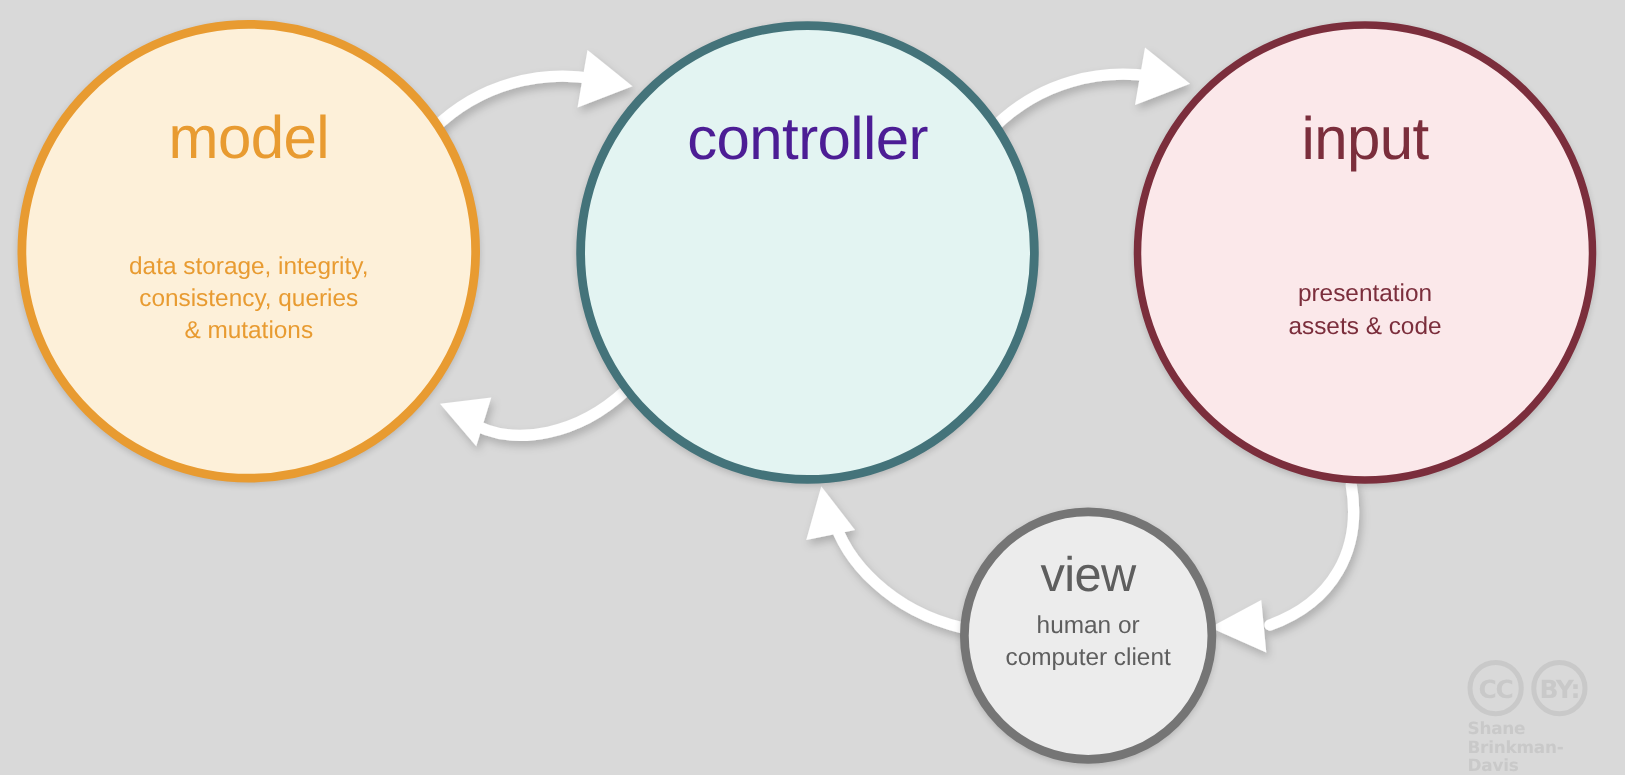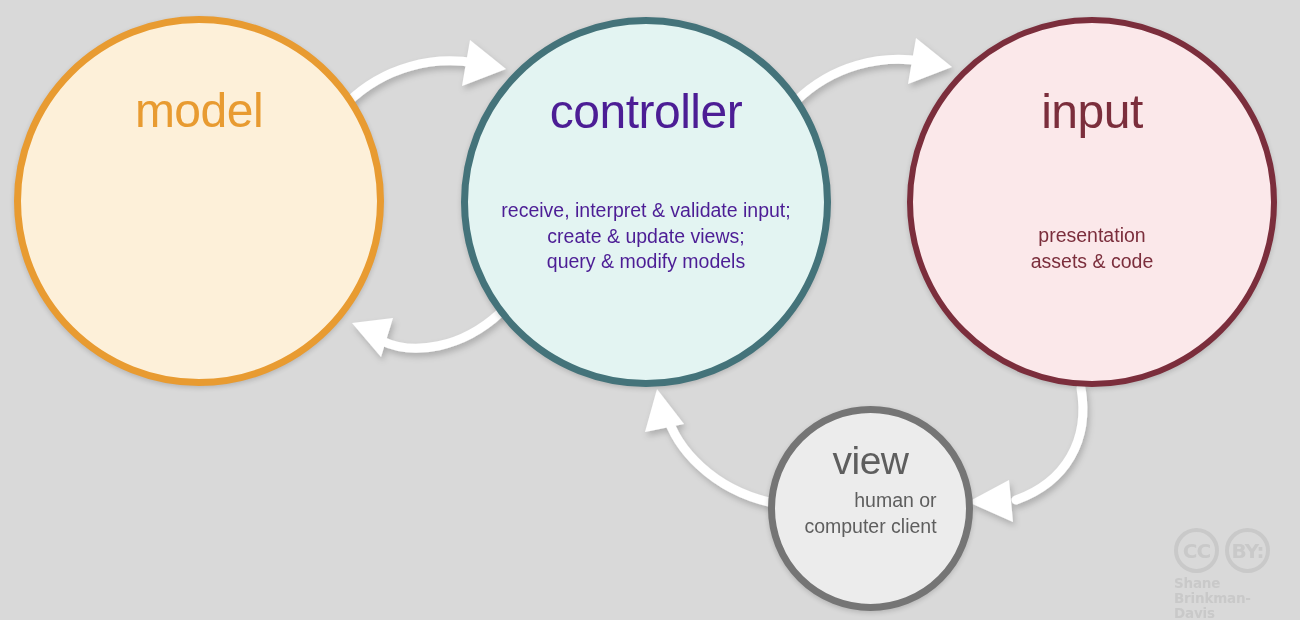--- a/index.html
+++ b/index.html
@@ -168,6 +168,9 @@
 
   <div class="node" id="node-model">
     <div class="title">model</div>
+    <div class="desc">data storage, integrity,
+consistency, queries
+&amp; mutations</div>
   </div>
 
   <div class="node" id="node-controller">

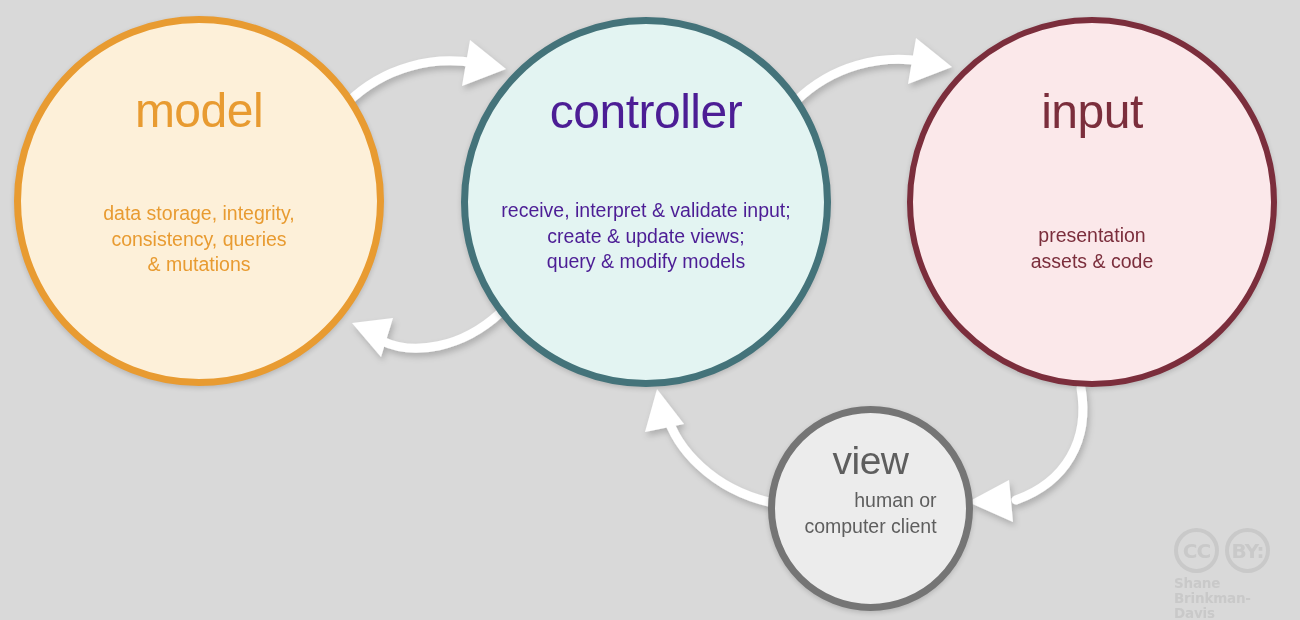--- a/index.html
+++ b/index.html
@@ -175,9 +175,6 @@
 
   <div class="node" id="node-controller">
     <div class="title">controller</div>
-    <div class="desc">receive, interpret &amp; validate input;
-create &amp; update views;
-query &amp; modify models</div>
   </div>
 
   <div class="node" id="node-view">

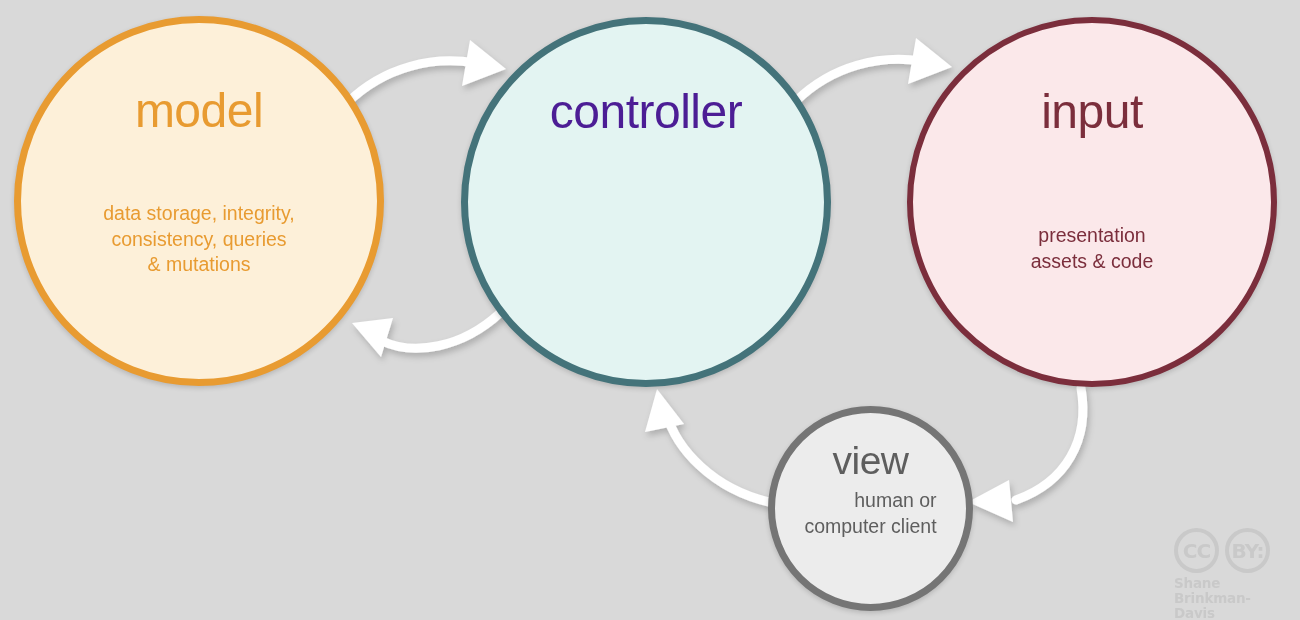--- a/index.html
+++ b/index.html
@@ -83,7 +83,7 @@
     color: #5e5e5e;
   }
   #node-user .title { font-size: 39px; margin-top: 28px; }
-  #node-user .desc  { font-size: 19.5px; margin-top: 8px; text-align: right; }
+  #node-user .desc  { font-size: 19.5px; margin-top: 8px; }
 
   
   #arrows {

